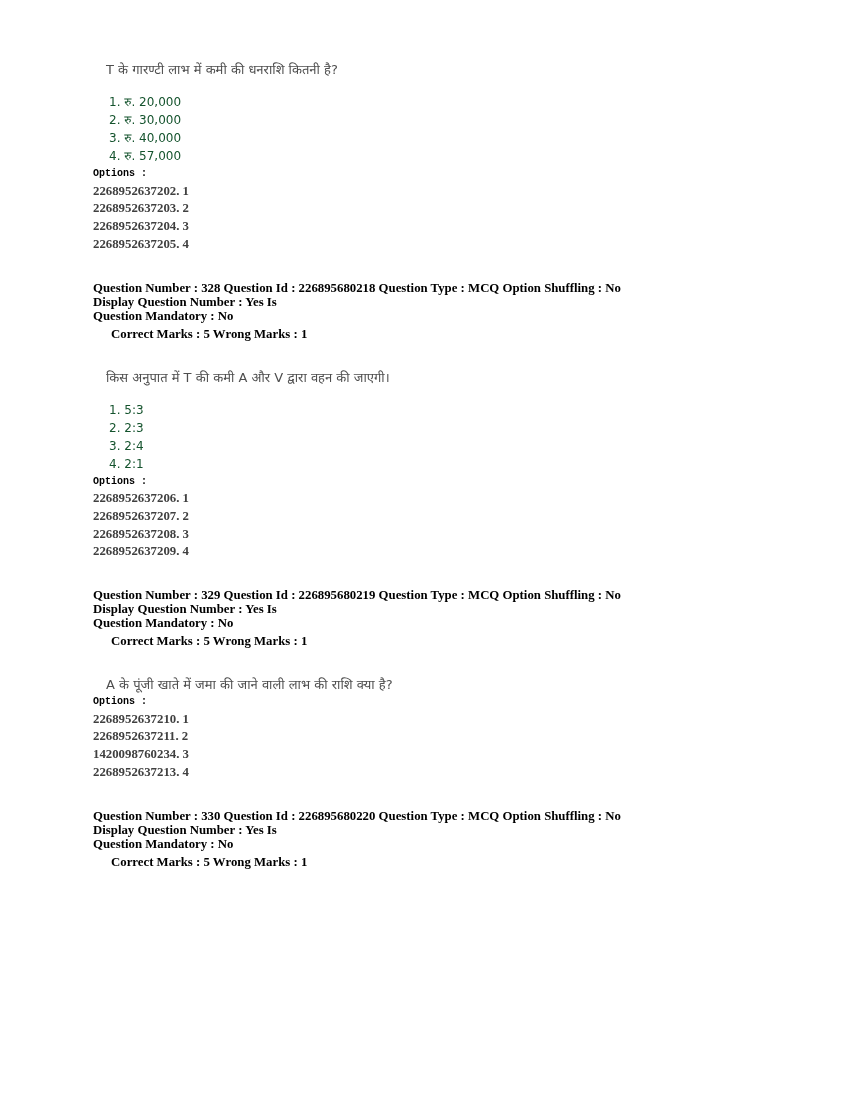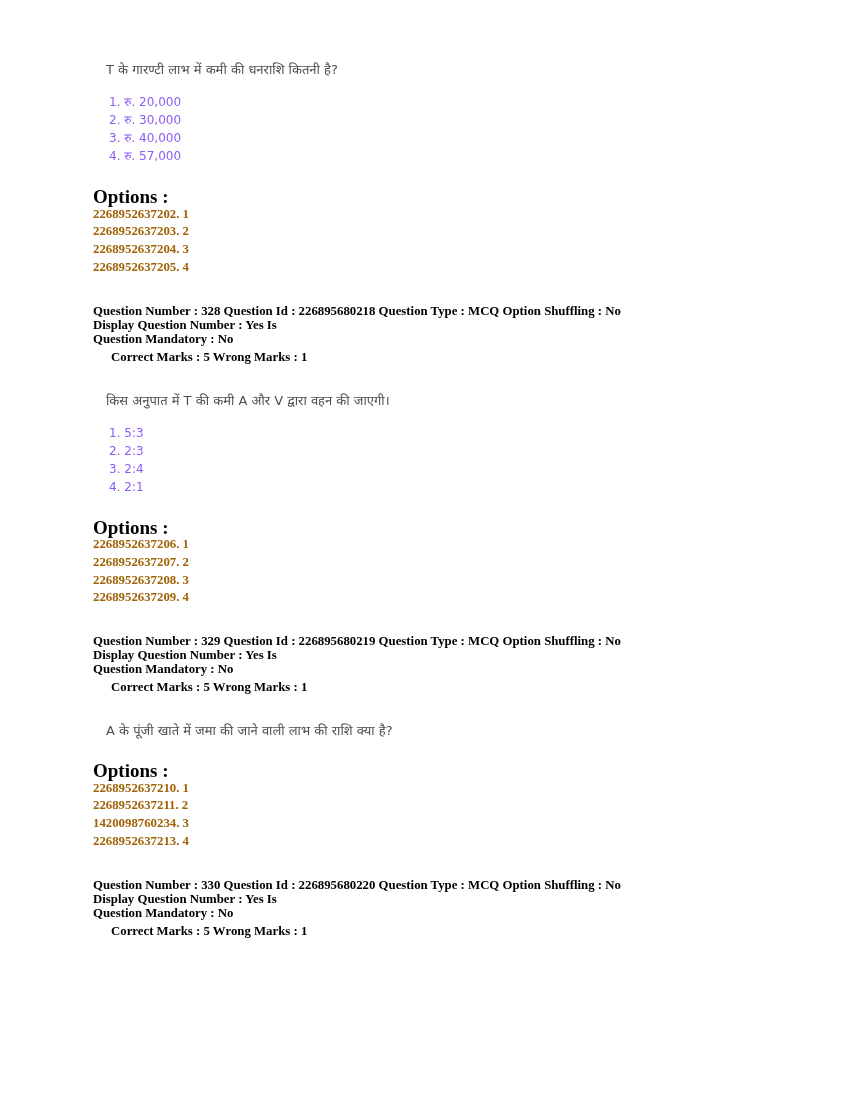--- a/index.html
+++ b/index.html
@@ -30,7 +30,7 @@
     margin-top: 15px;
     margin-left: 16px;
     font-family: "DejaVu Sans", "Liberation Sans", sans-serif;
-    color: #8b5cf6;
+    color: #14532d;
     font-size: 12px;
     line-height: 18px;
   }

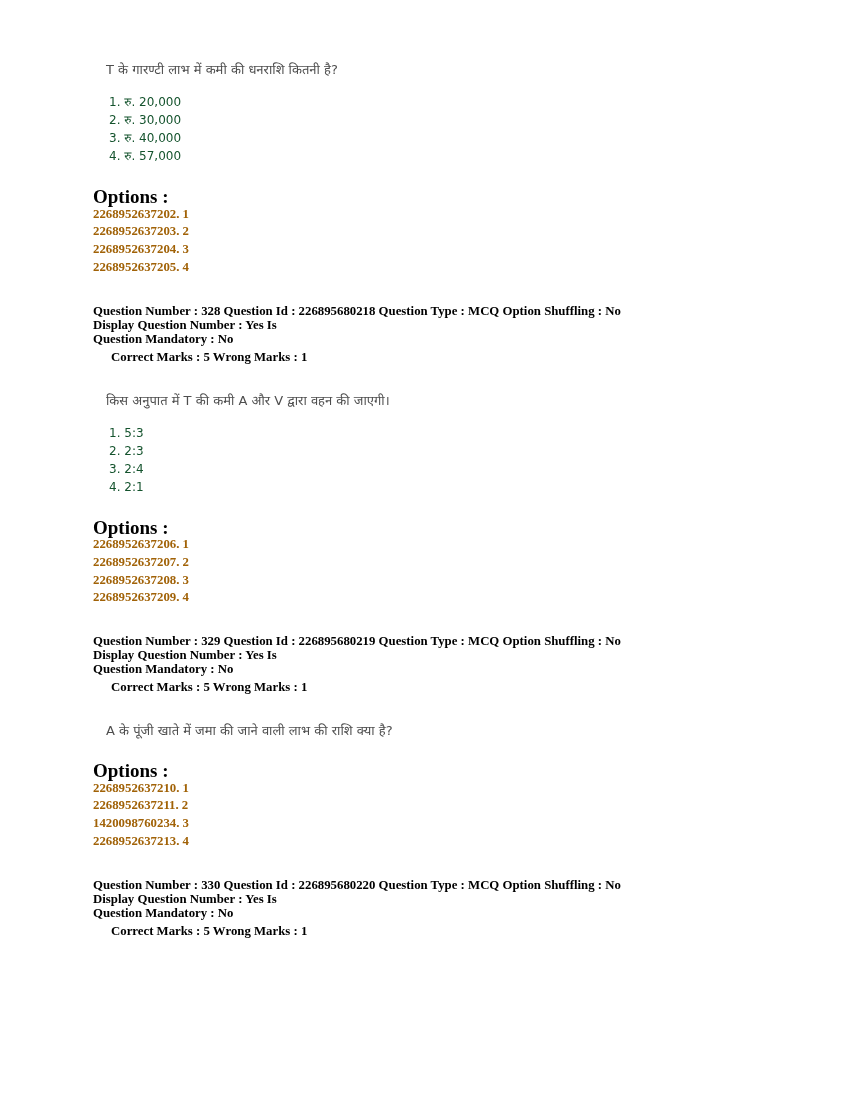--- a/index.html
+++ b/index.html
@@ -35,11 +35,11 @@
     line-height: 18px;
   }
   .options-label {
-    margin-top: 23px;
     font-weight: bold;
-    font-size: 19px;
+    font-size: 10px;
     line-height: 17.7px;
     color: #000000;
+    font-family: Liberation Mono, monospace;
   }
   .option-ids {
     font-weight: bold;

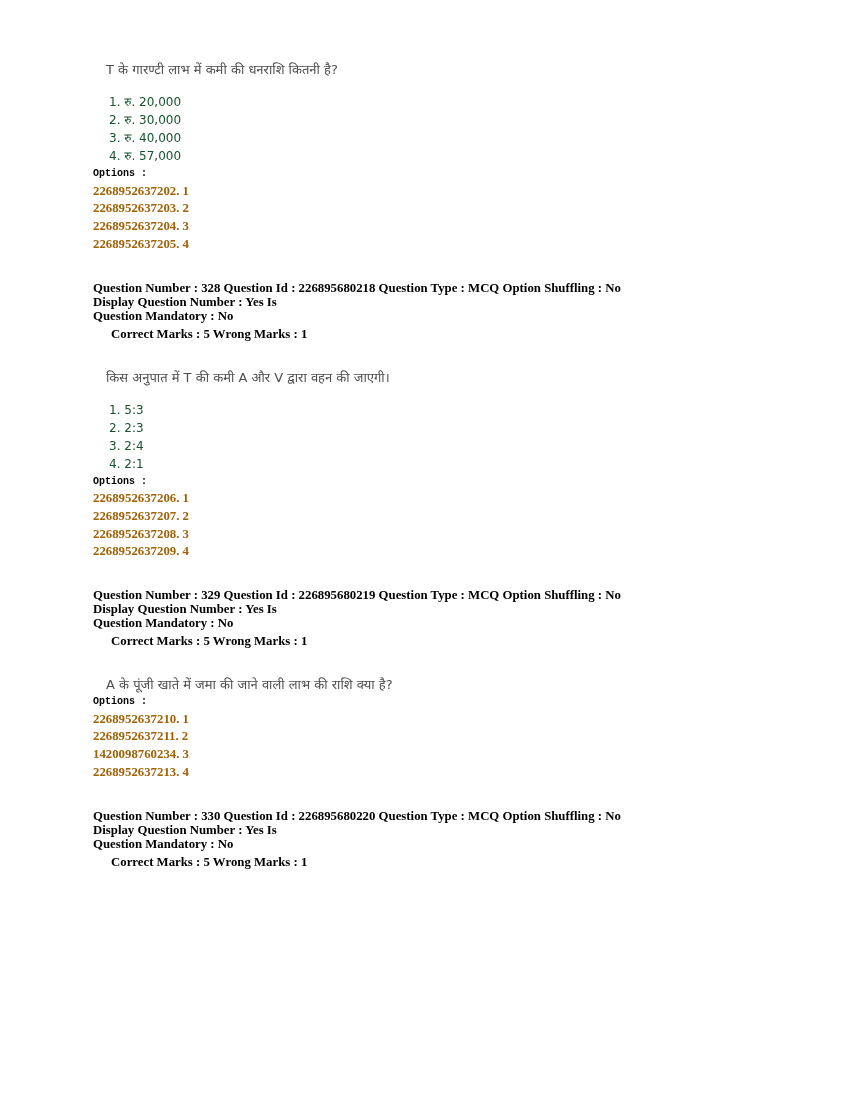--- a/index.html
+++ b/index.html
@@ -45,7 +45,7 @@
     font-weight: bold;
     font-size: 12.8px;
     line-height: 17.7px;
-    color: #a16207;
+    color: #404040;
   }
   .meta {
     margin-top: 27px;

